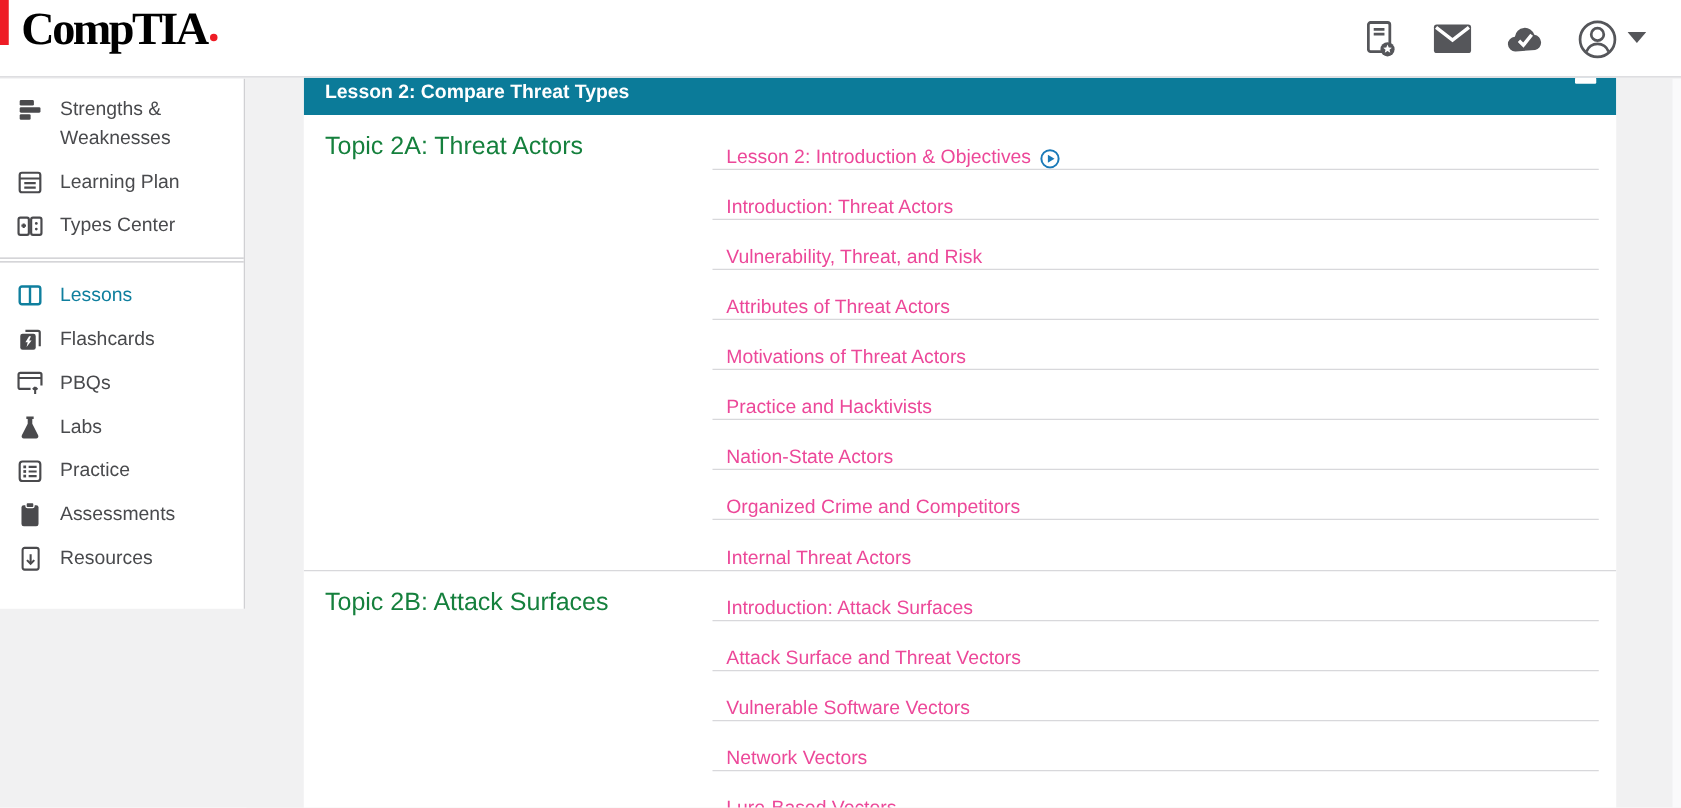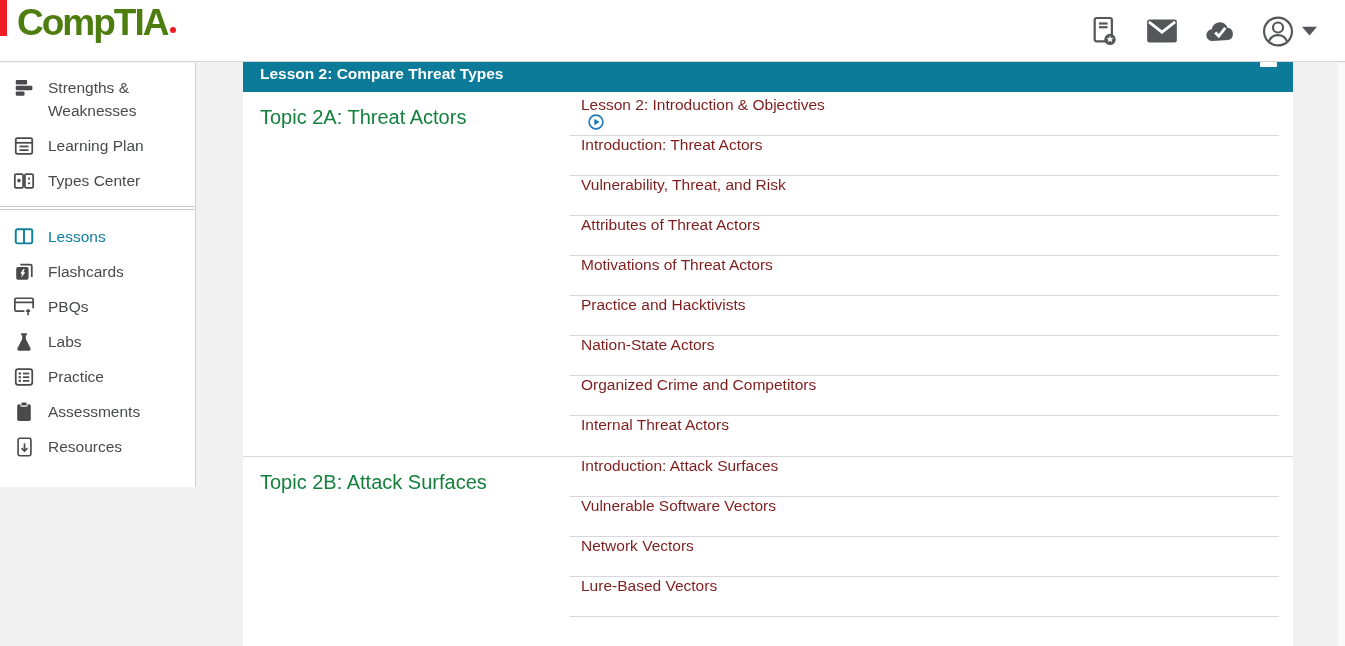--- a/index.html
+++ b/index.html
@@ -11,7 +11,7 @@
             background:#ffffff; border-bottom:1px solid #d4d4d8; z-index:5; }
   .red-strip { position:absolute; left:0; top:0; width:7px; height:36px; background:#ee1c25; }
   .logo { position:absolute; left:17px; top:2px; cursor:pointer; }
-  .logo-text { font-size:37px; font-weight:bold; color:#4d7c0f; letter-spacing:-2px; }
+  .logo-text { font-size:37px; font-weight:bold; color:#000000; letter-spacing:-2px;font-family:Liberation Serif, serif; }
   .reg-dot { display:inline-block; width:6px; height:6px; background:#ee1c25;
              border-radius:50%; margin-left:3px; margin-bottom:2px; }
   .header-icons { position:absolute; right:28px; top:0; height:62px;

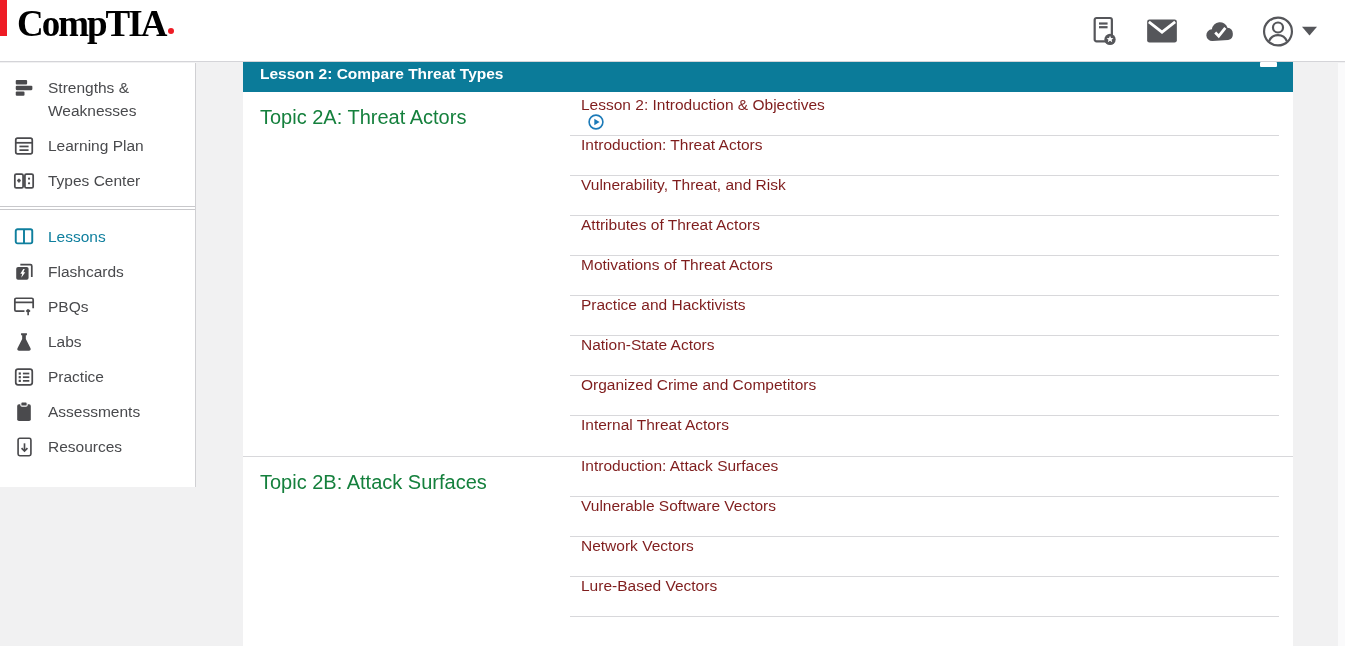--- a/index.html
+++ b/index.html
@@ -47,8 +47,8 @@
   .topic-title { font-size:20px; color:#15803d; }
   .rows-col { flex:1; margin-right:14px; }
   .topic-section.first .rows-col { padding-top:4px; }
-  .lrow { height:40px; display:flex; align-items:flex-start; padding-left:11px;
-          border-bottom:1px solid #d8d8db; font-size:15.5px; color:#7f1d1d; cursor:pointer;flex-direction:column; }
+  .lrow { height:40px; display:flex; align-items:flex-end; padding-left:11px;
+          border-bottom:1px solid #d8d8db; font-size:15.5px; color:#ec4899; cursor:pointer; }
   .topic-section.first .lrow:last-child { border-bottom:none; }
   .lrow .play { margin-left:7px; display:flex; align-items:center; }
 

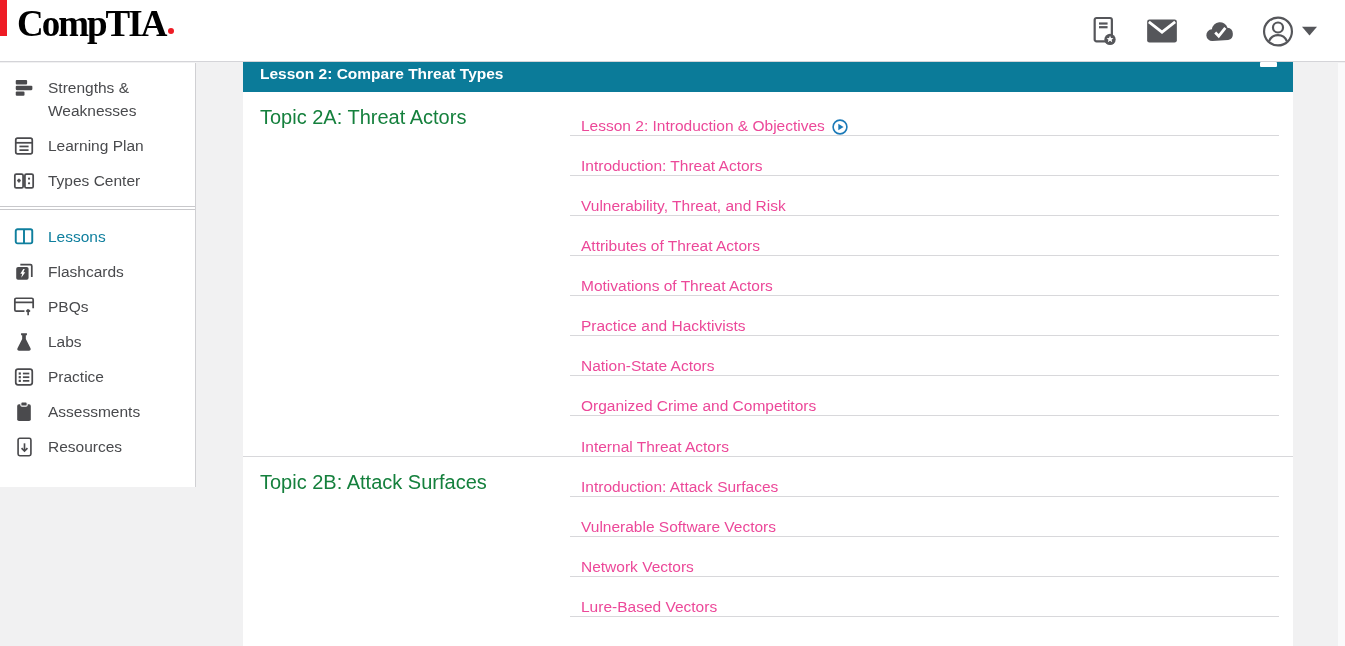--- a/index.html
+++ b/index.html
@@ -270,6 +270,9 @@
           <span>Introduction: Attack Surfaces</span>
         </div>
       <div class="lrow">
+          <span>Attack Surface and Threat Vectors</span>
+        </div>
+      <div class="lrow">
           <span>Vulnerable Software Vectors</span>
         </div>
       <div class="lrow">

